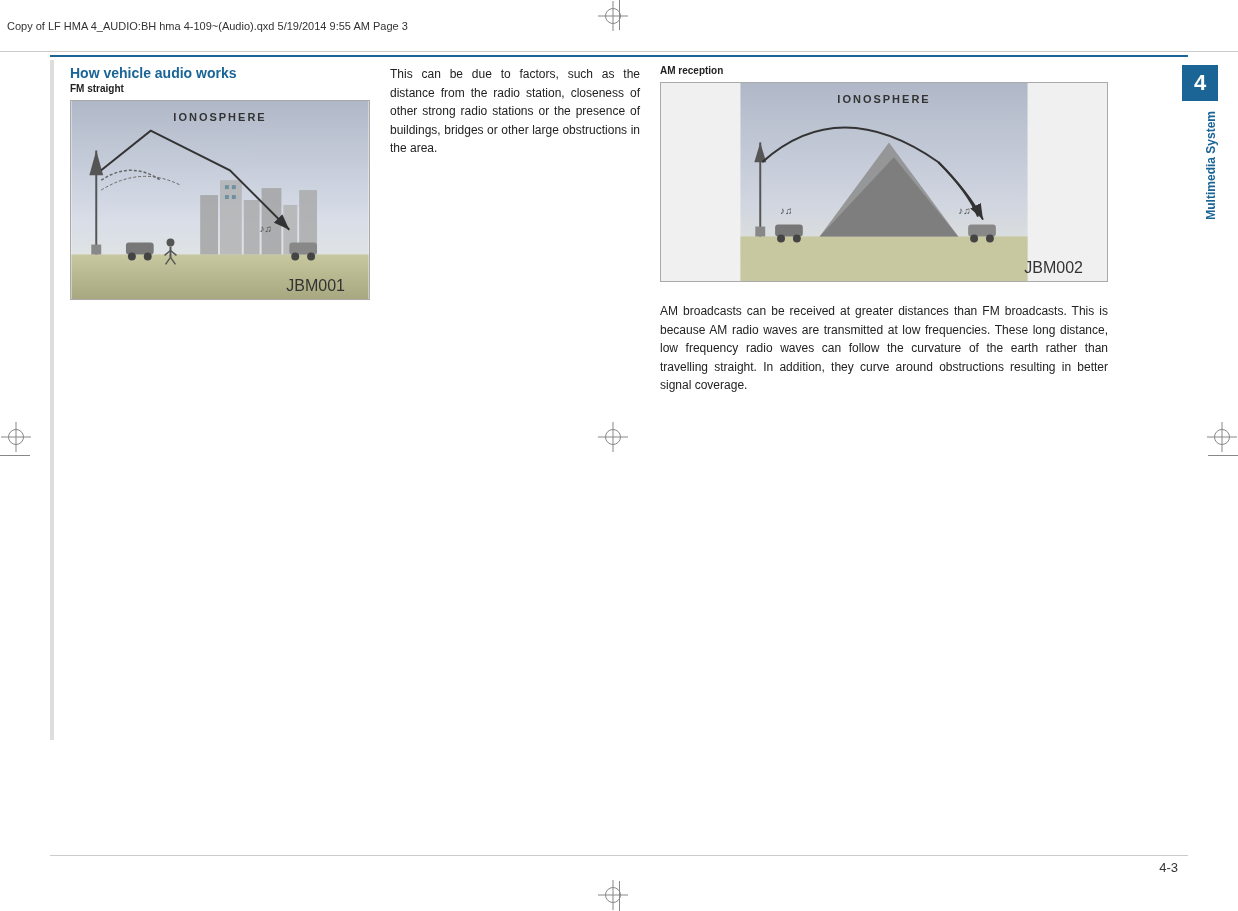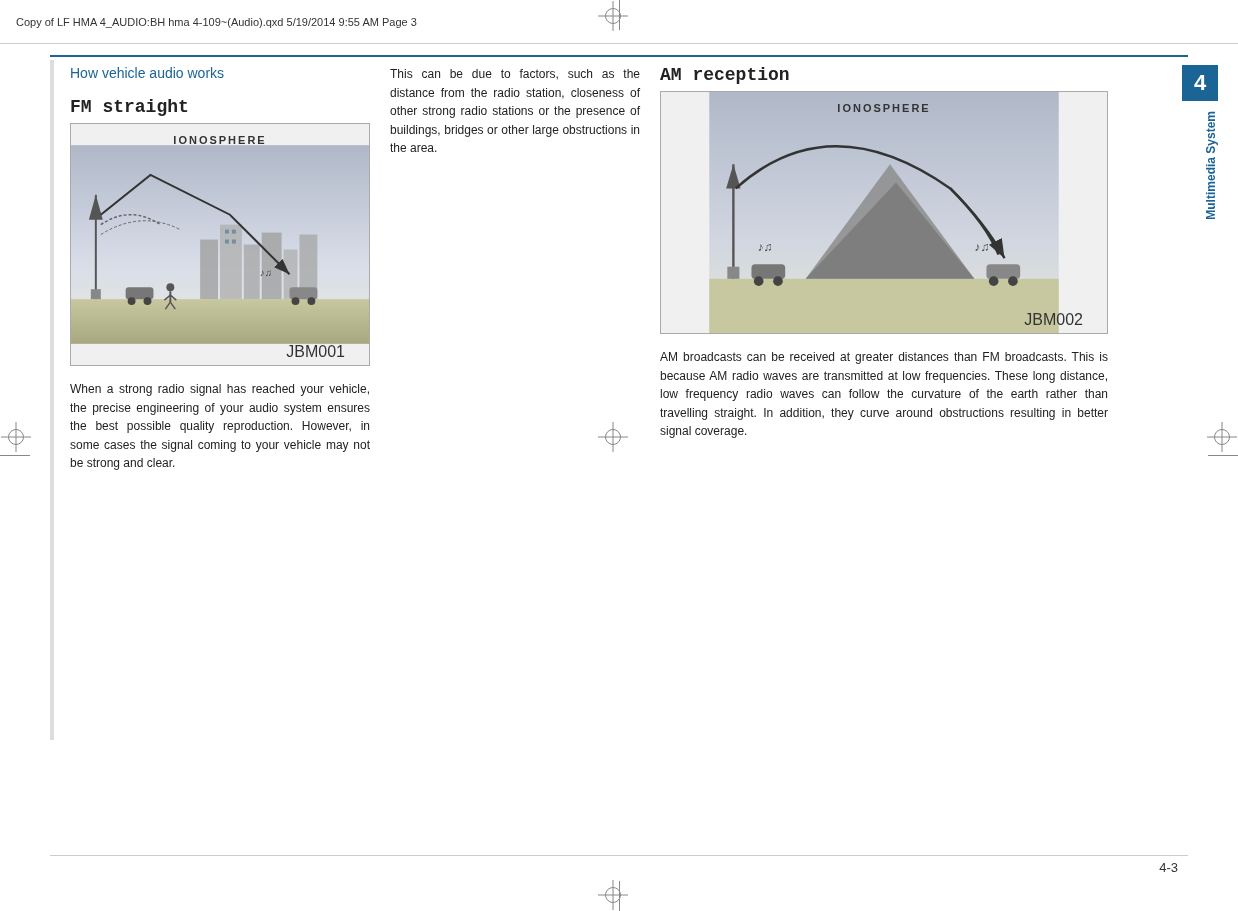--- a/index.html
+++ b/index.html
@@ -20,11 +20,11 @@
       top: 0;
       left: 0;
       right: 0;
-      height: 44px;
+      height: 52px;
       border-bottom: 1px solid #ccc;
       display: flex;
       align-items: center;
-      padding: 0 16px;
+      padding: 0 7px;
       font-size: 11px;
       color: #333;
     }

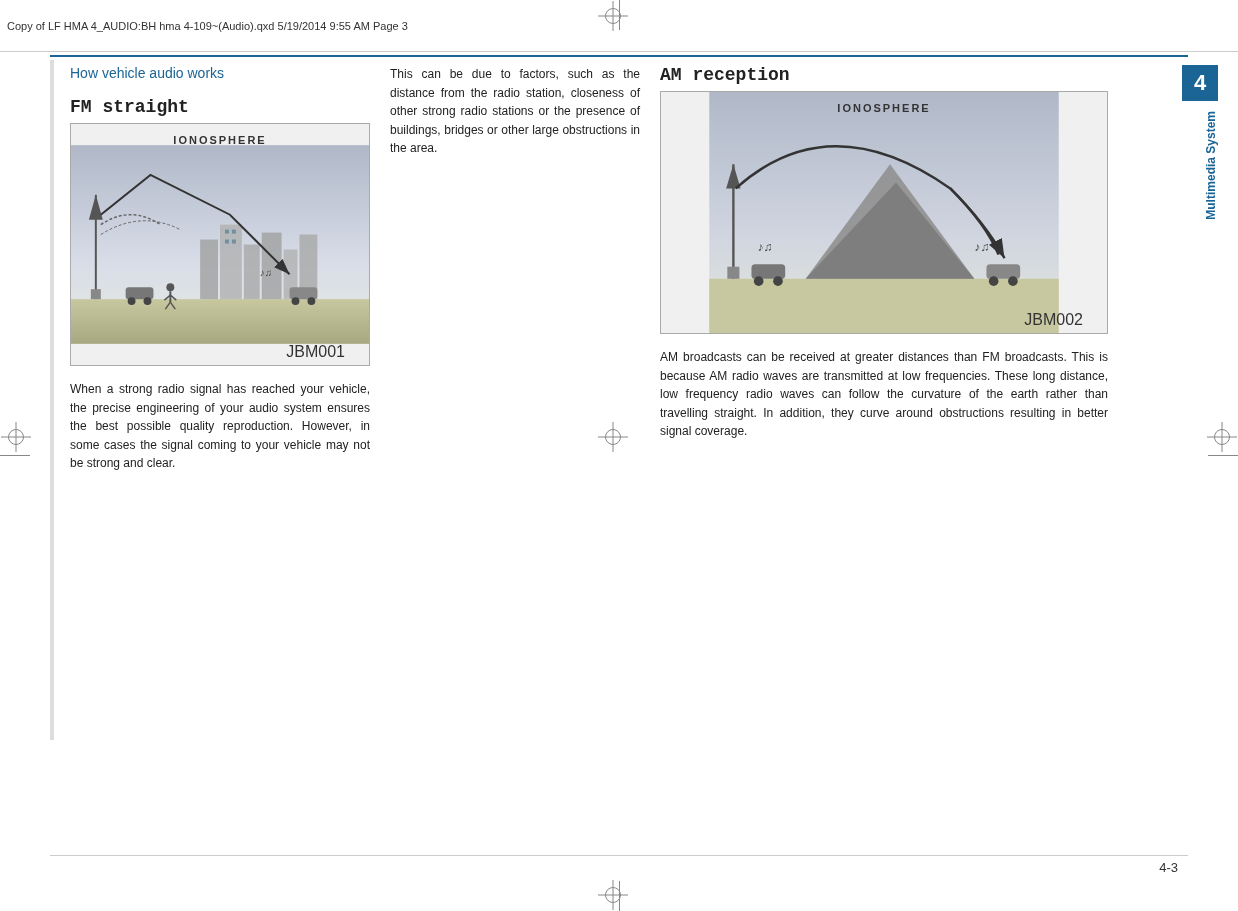--- a/index.html
+++ b/index.html
@@ -109,9 +109,9 @@
     
     .section-heading {
       font-size: 14px;
-      font-weight: normal;
+      font-weight: bold;
       color: #1a6496;
-      margin-bottom: 16px;
+      margin-bottom: 2px;
     }
 
     .subsection-heading {

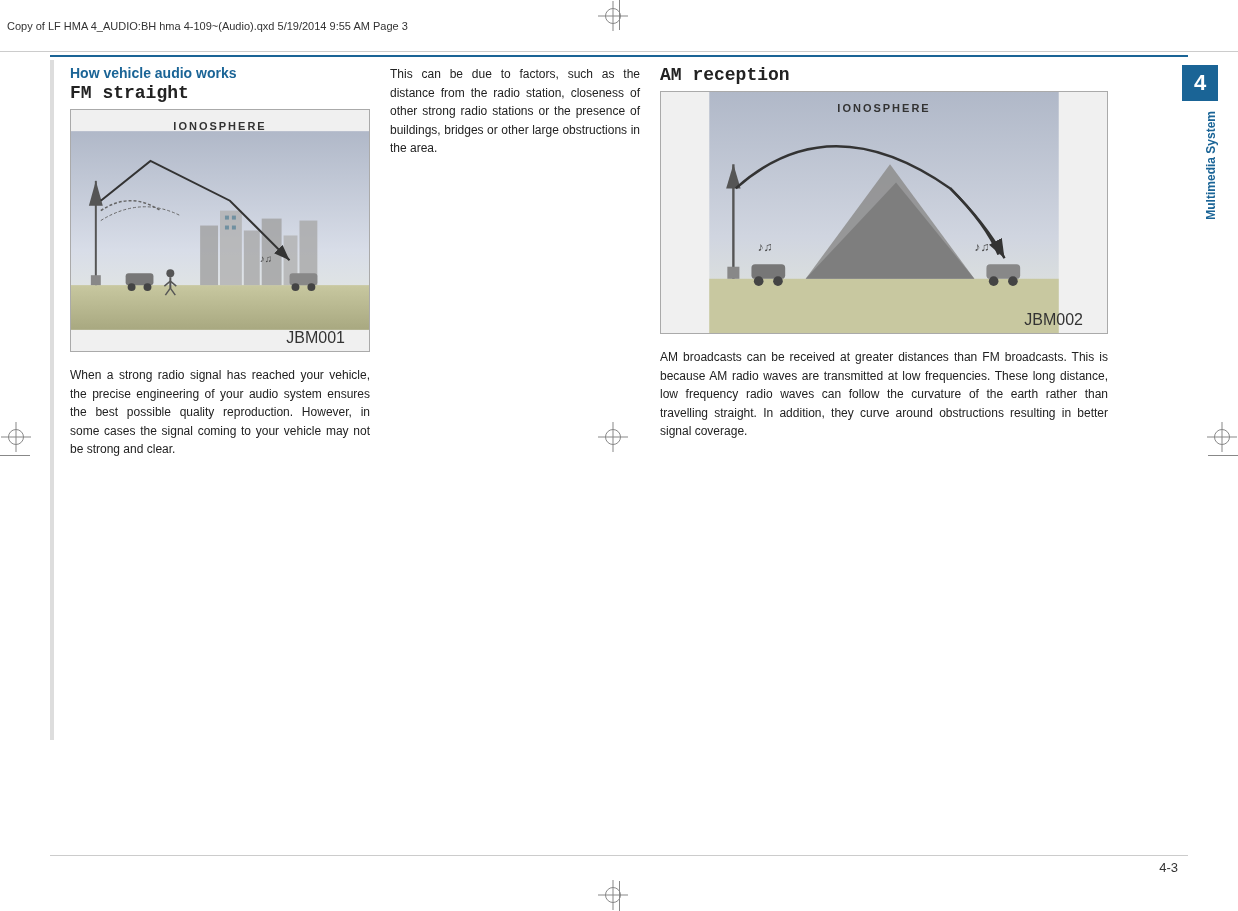--- a/index.html
+++ b/index.html
@@ -115,11 +115,10 @@
     }
 
     .subsection-heading {
-      font-size: 18px;
+      font-size: 10px;
       font-weight: bold;
       color: #222;
       margin-bottom: 6px;
-      font-family: Liberation Mono, monospace;
     }
 
     

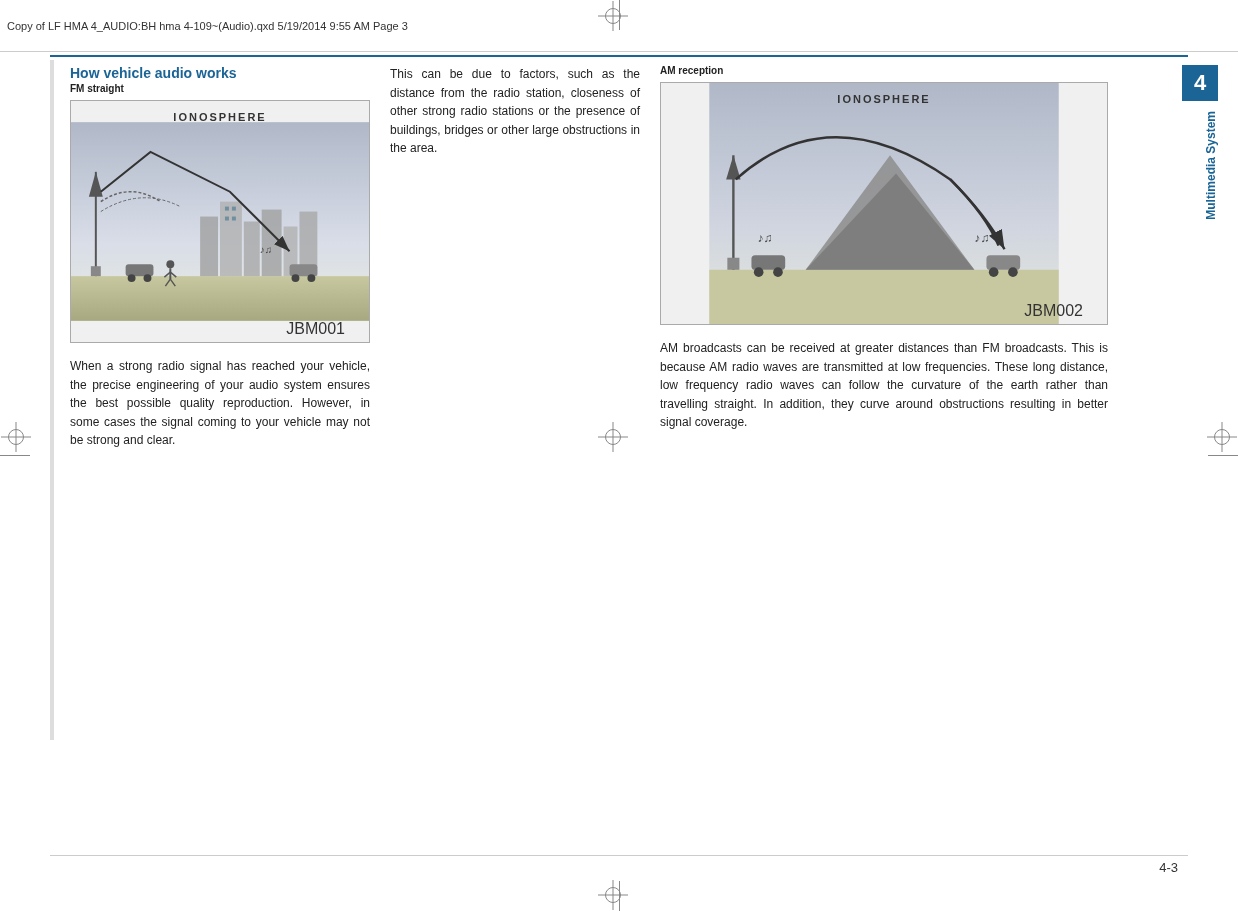--- a/index.html
+++ b/index.html
@@ -126,9 +126,9 @@
       width: 100%;
       border: 1px solid #aaa;
       background: #f0f0f0;
-      margin-bottom: 14px;
+      margin-bottom: 20px;
       position: relative;
-      height: 243px;
+      height: 200px;
       overflow: hidden;
     }
 

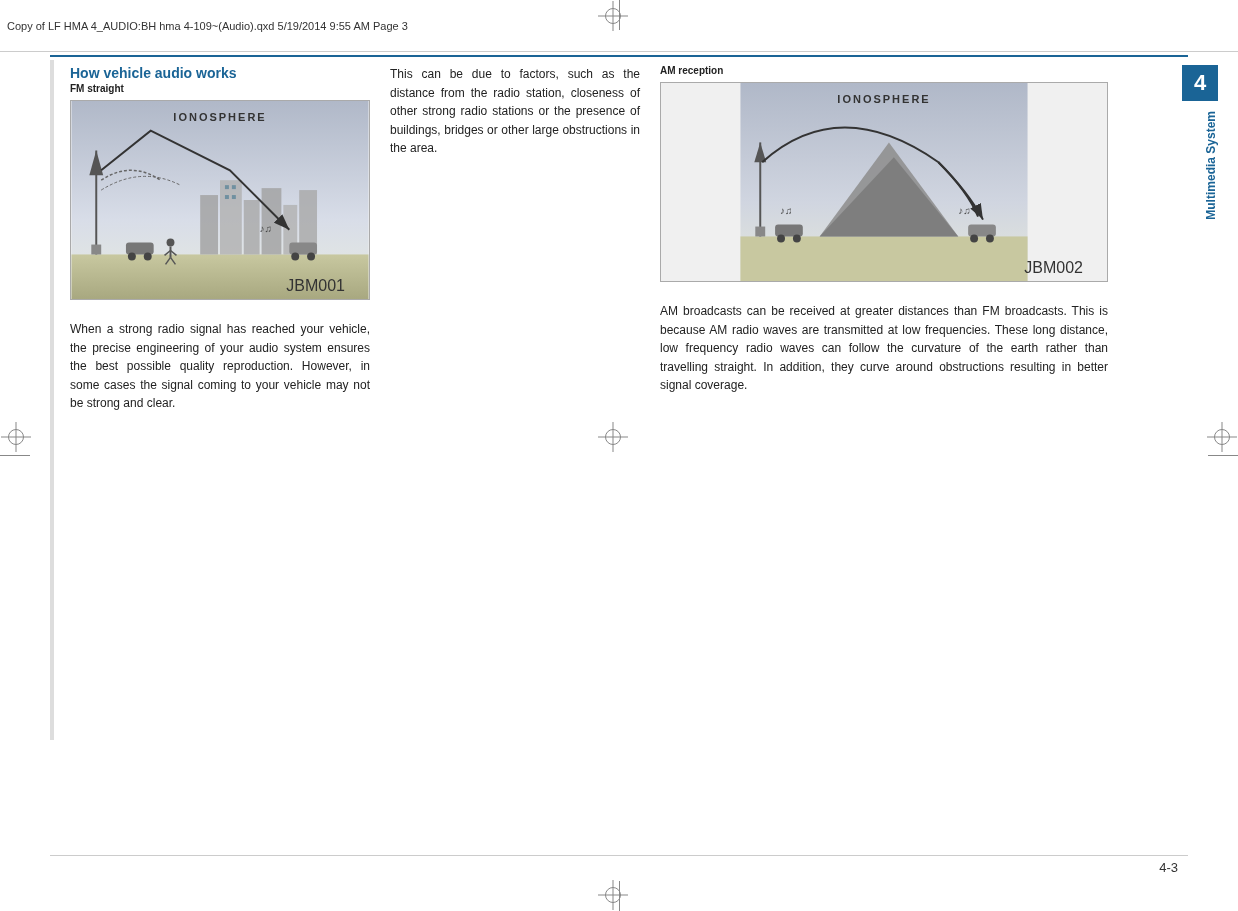--- a/index.html
+++ b/index.html
@@ -322,7 +322,6 @@
       <div class="diagram-caption">JBM001</div>
     </div>
 
-    <p class="body-text">When a strong radio signal has reached your vehicle, the precise engineering of your audio system ensures the best possible quality reproduction. However, in some cases the signal coming to your vehicle may not be strong and clear.</p>
   </div>
 
   <div class="col-middle">

